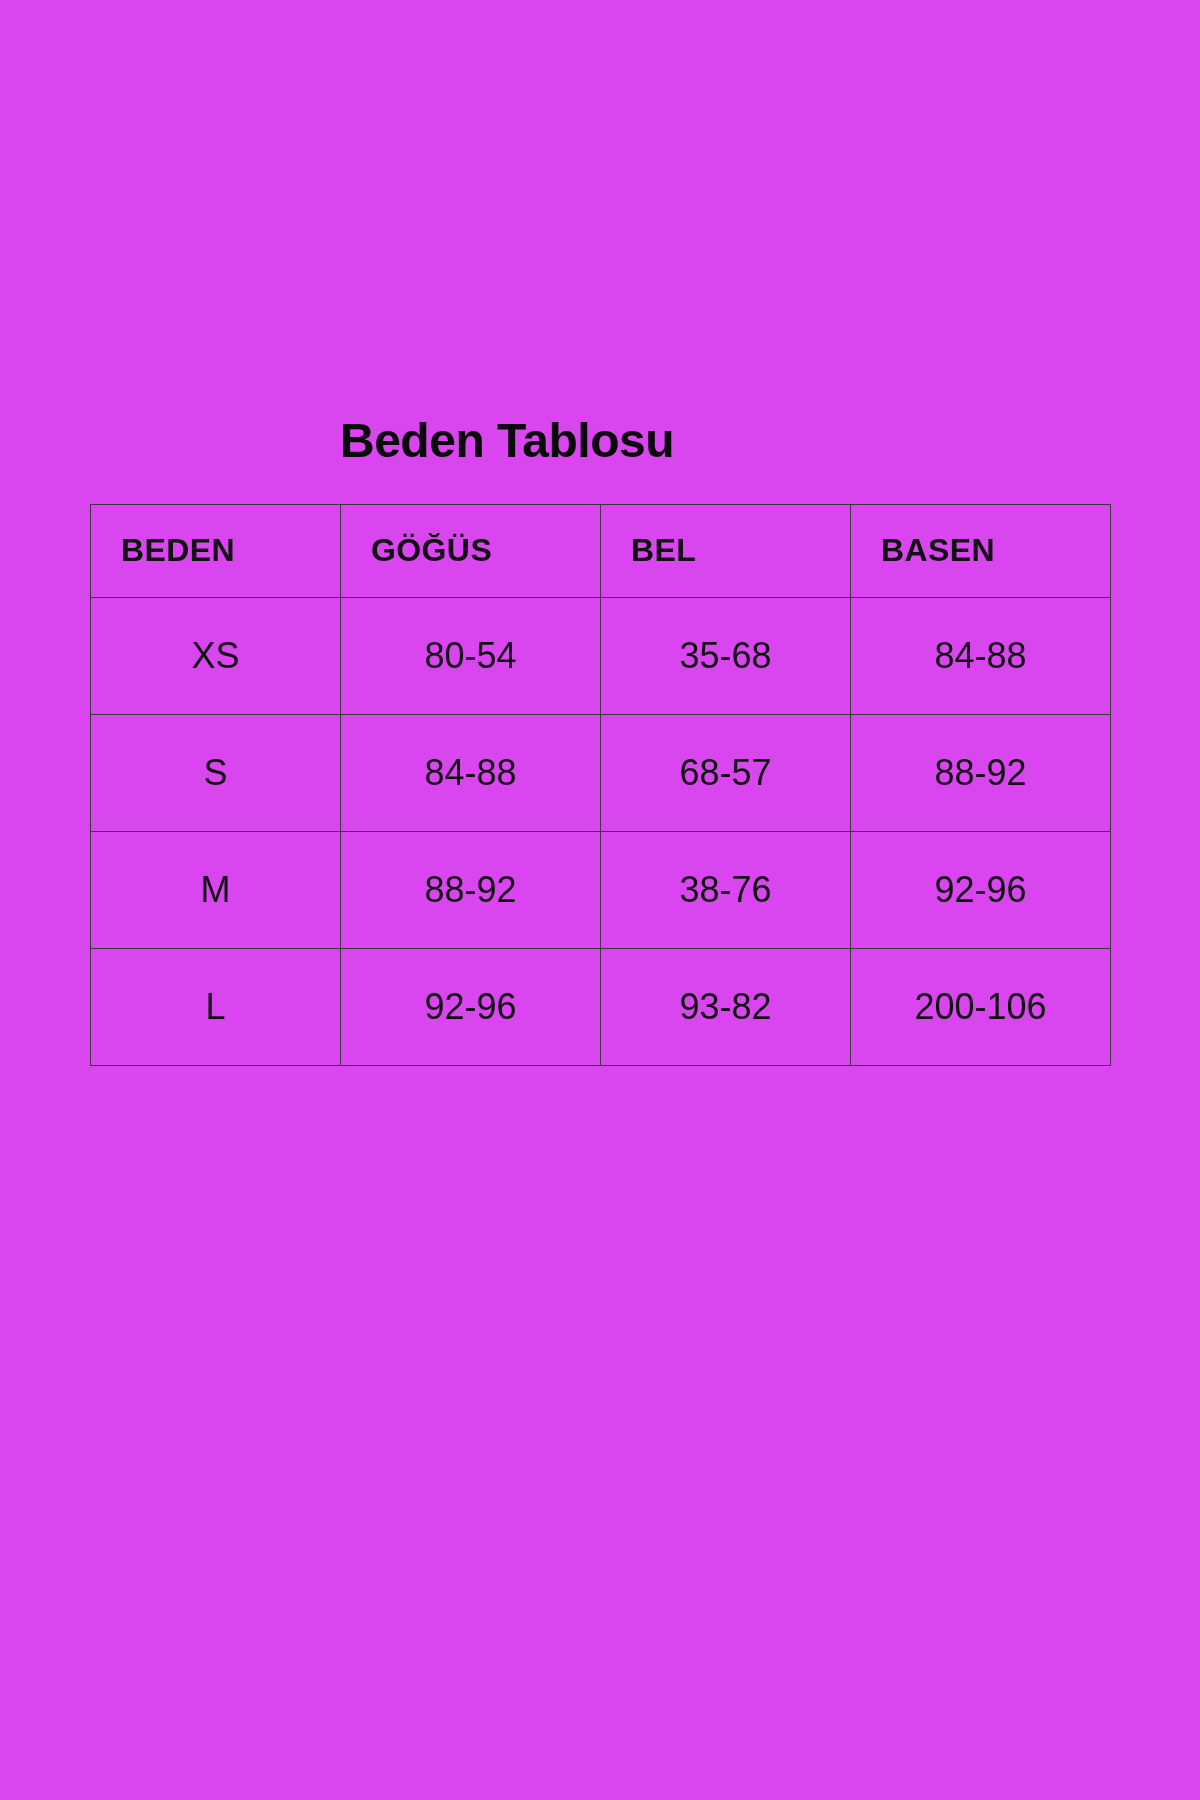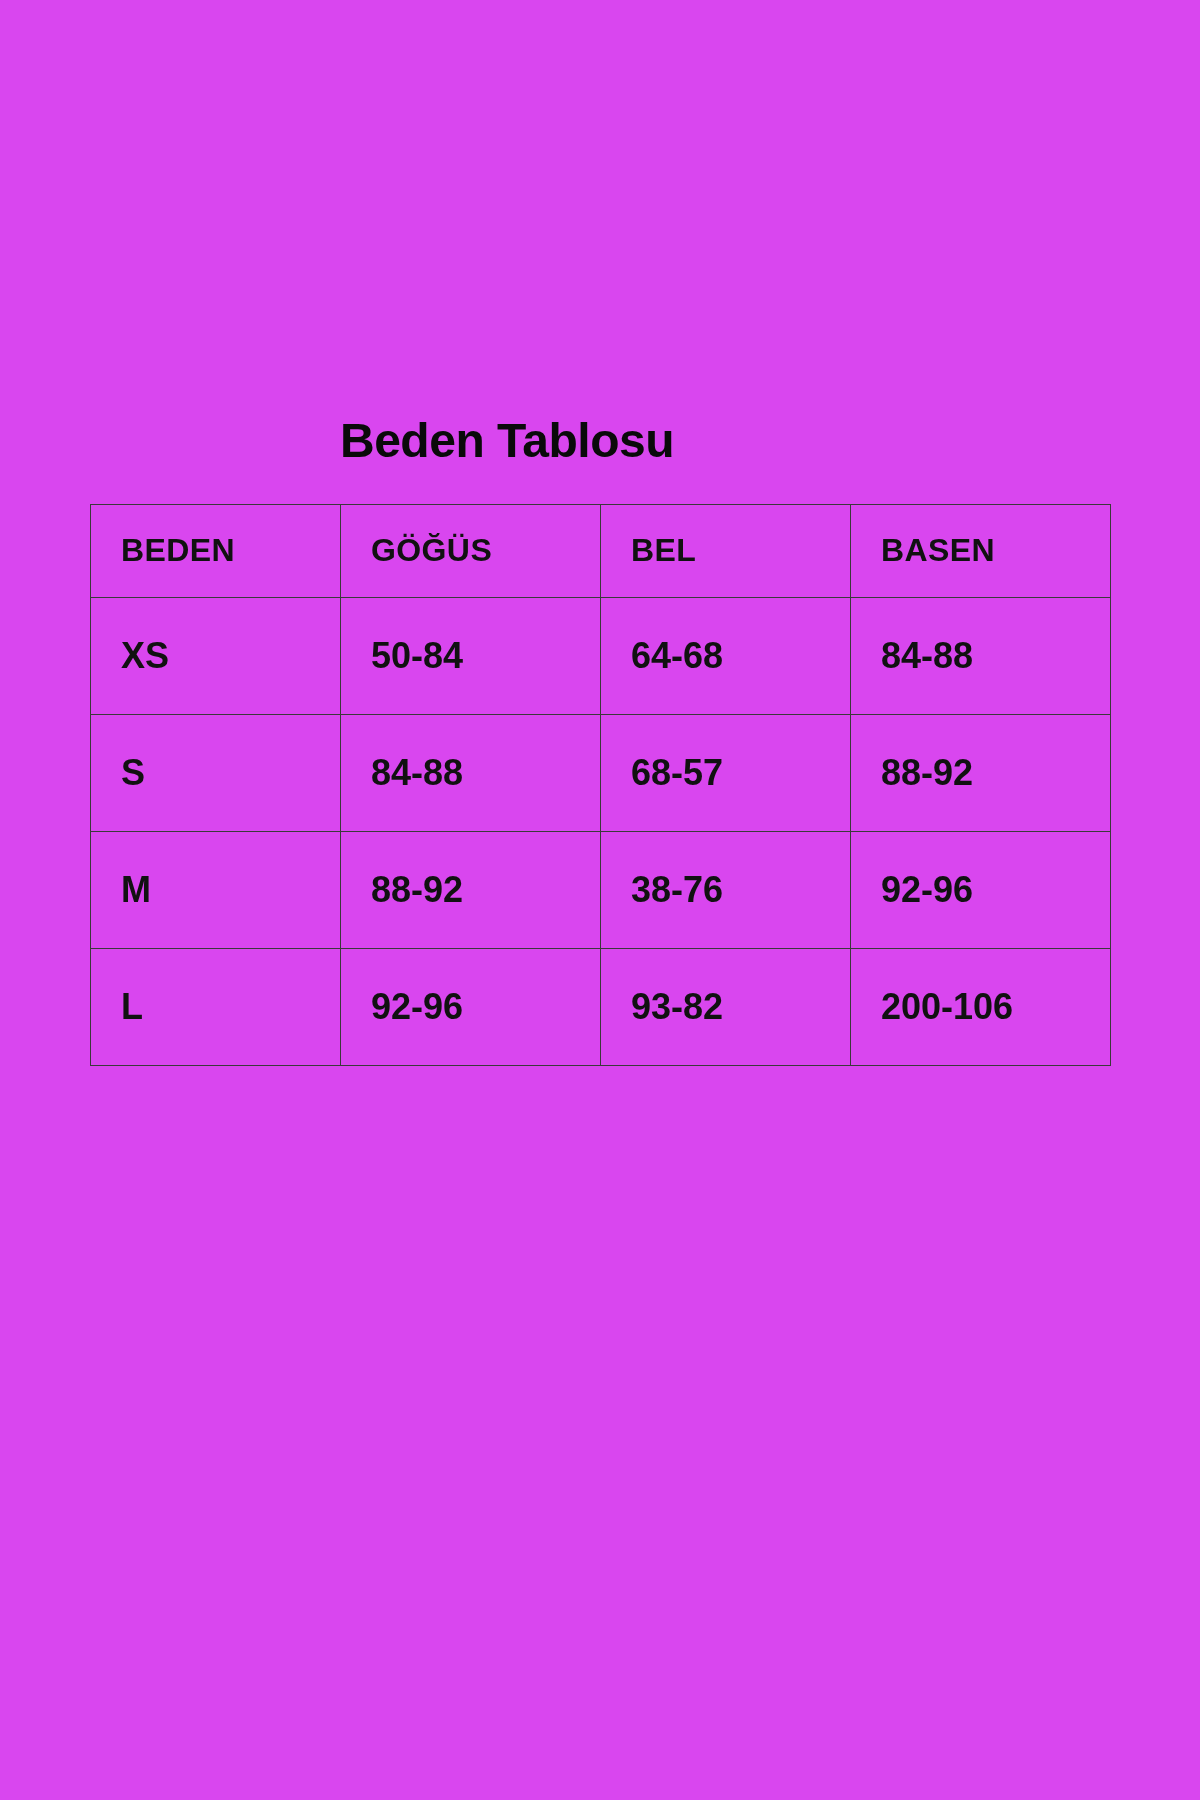--- a/index.html
+++ b/index.html
@@ -67,8 +67,9 @@
   }
 
   table.size-table tbody td {
-    font-weight: bold;
+    font-weight: normal;
     font-size: 36px;
+    text-align: center;
   }
 
   

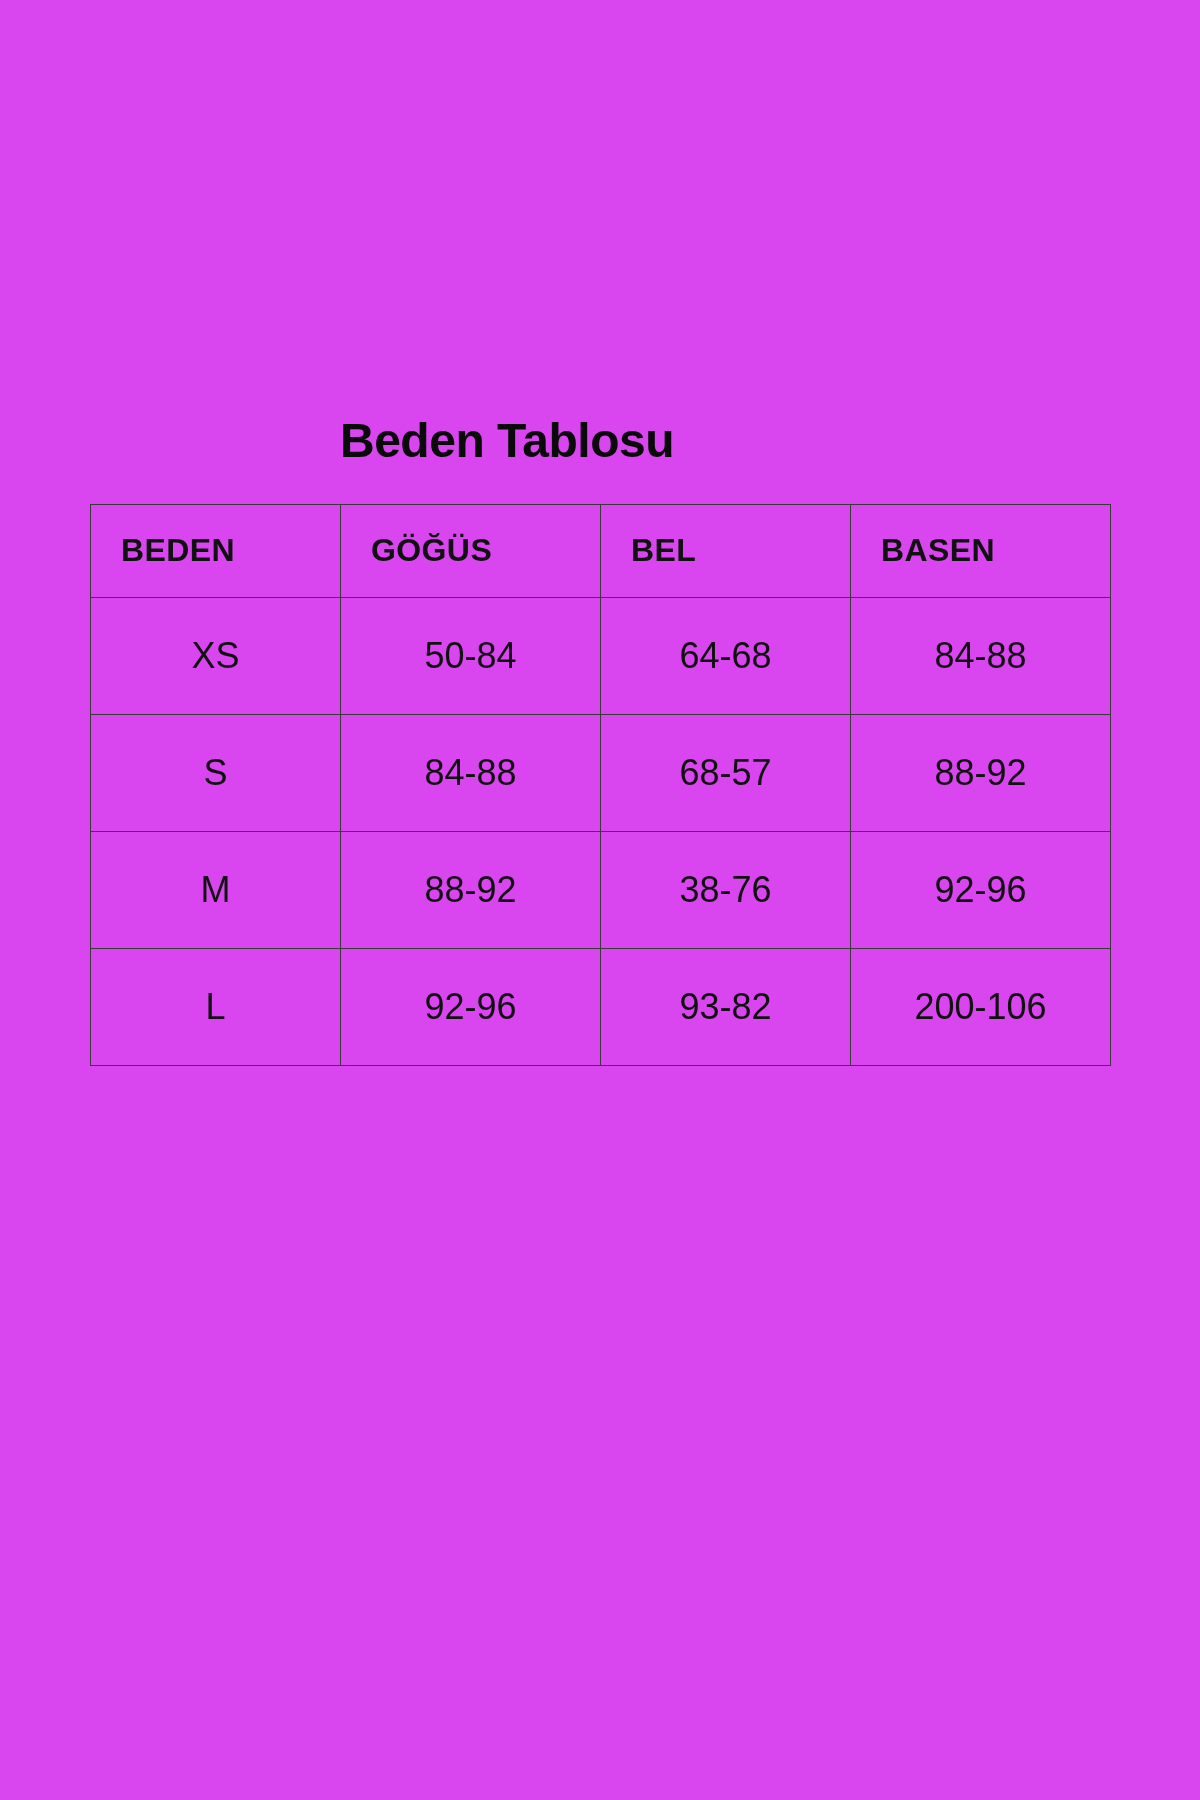--- a/index.html
+++ b/index.html
@@ -105,7 +105,7 @@
       <tbody>
         <tr>
           <td>XS</td>
-          <td>50-84</td>
+          <td>80-54</td>
           <td>64-68</td>
           <td>84-88</td>
         </tr>

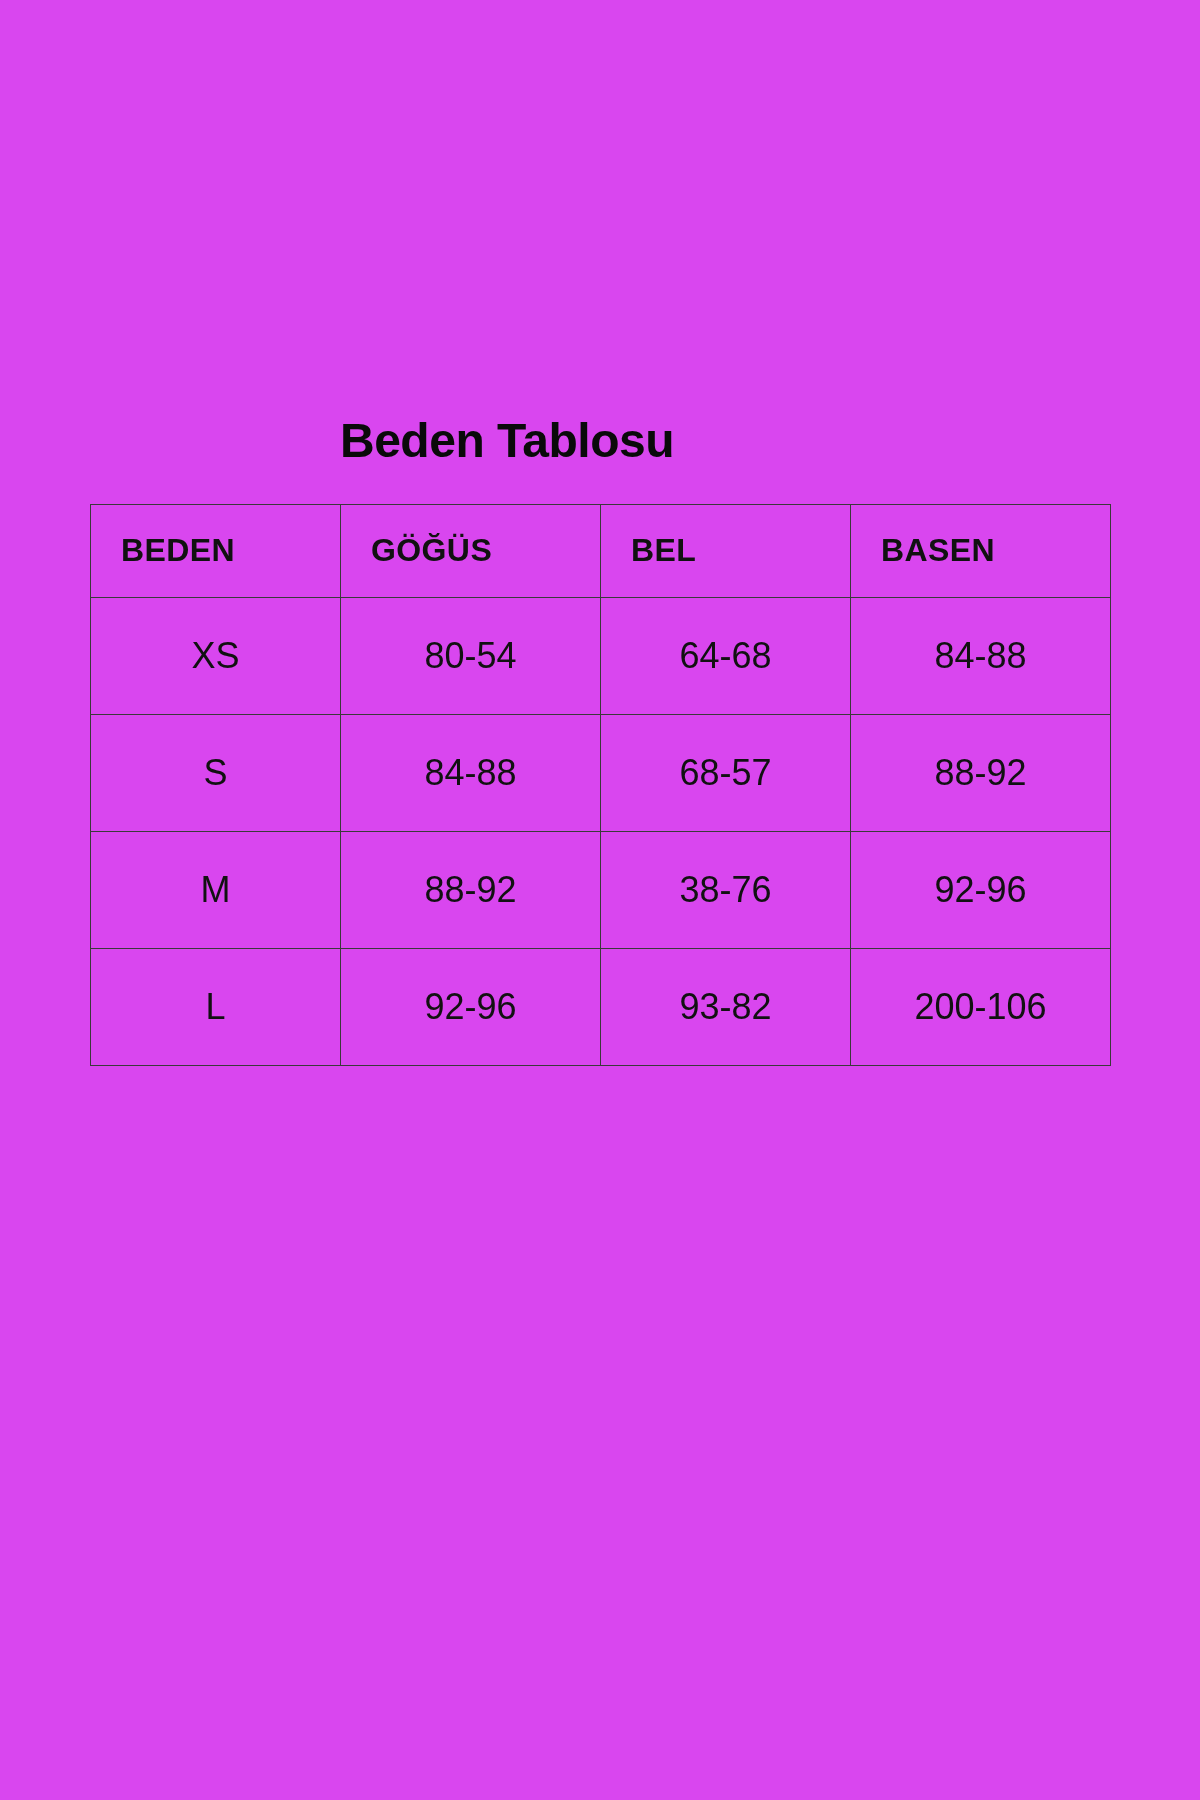--- a/index.html
+++ b/index.html
@@ -106,7 +106,7 @@
         <tr>
           <td>XS</td>
           <td>80-54</td>
-          <td>64-68</td>
+          <td>35-68</td>
           <td>84-88</td>
         </tr>
         <tr>

